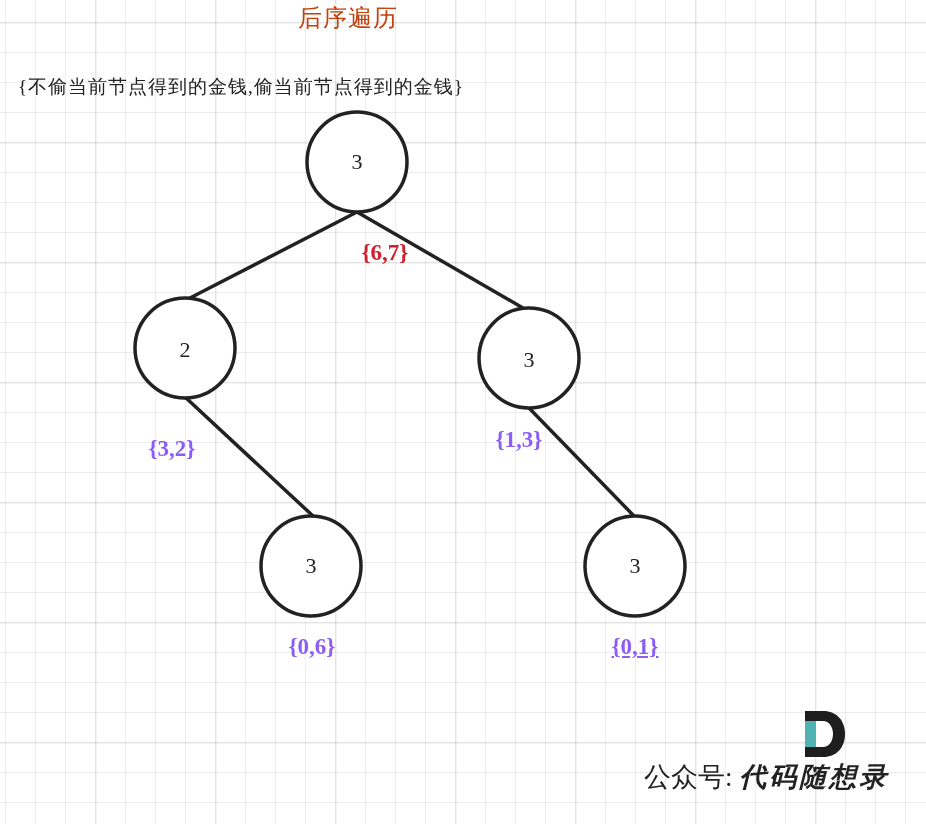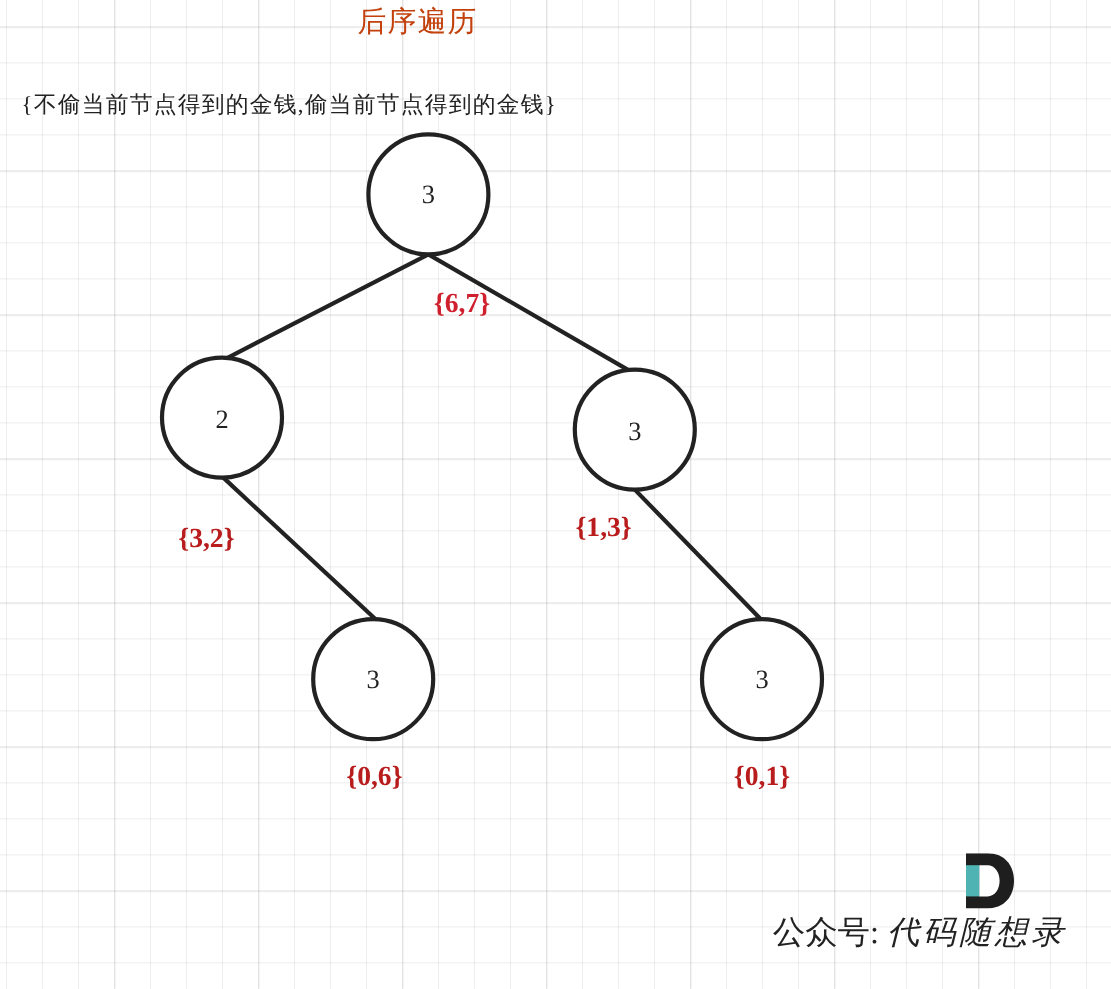--- a/index.html
+++ b/index.html
@@ -30,7 +30,7 @@
     font-size: 22px; color: #222; transform: translate(-50%, -50%);
   }
   .pair {
-    position: absolute; font-weight: bold; font-size: 23px; color: #b91c1c;
+    position: absolute; font-weight: bold; font-size: 23px; color: #8b5cf6;
     white-space: nowrap; transform: translate(-50%, -50%);
   }
   .pair.highlight { color: #d0202e; }

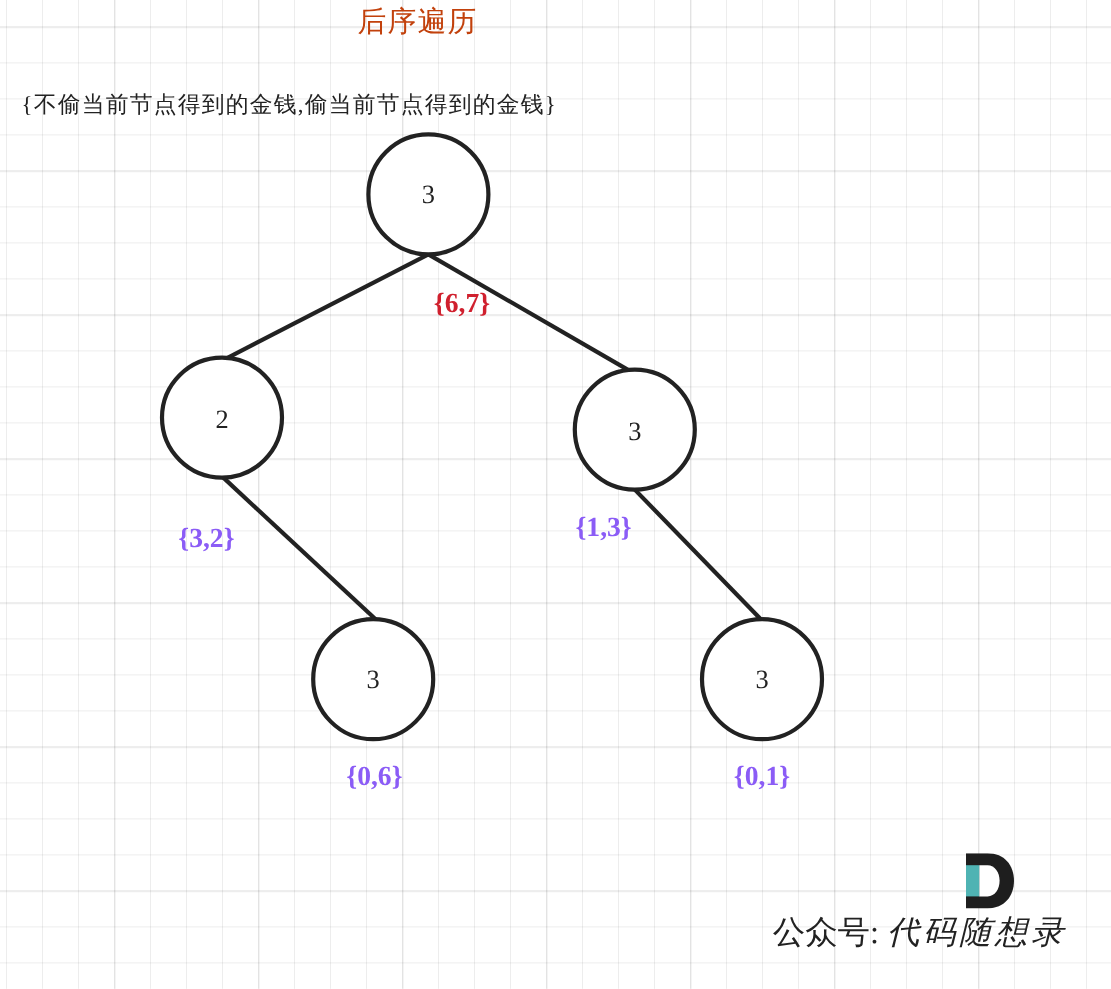--- a/index.html
+++ b/index.html
@@ -73,7 +73,7 @@
 
 <div class="pair highlight" style="left:357px;top:253px;margin-left:28px;">{6,7}</div>
 <div class="pair" style="left:172px;top:449px;">{3,2}</div>
-<div class="pair" style="left:503px;top:440px;">{1,3}</div>
+<div class="pair" style="left:519px;top:440px;">{1,3}</div>
 <div class="pair" style="left:312px;top:647px;">{0,6}</div>
 <div class="pair" style="left:635px;top:647px;">{0,1}</div>
 

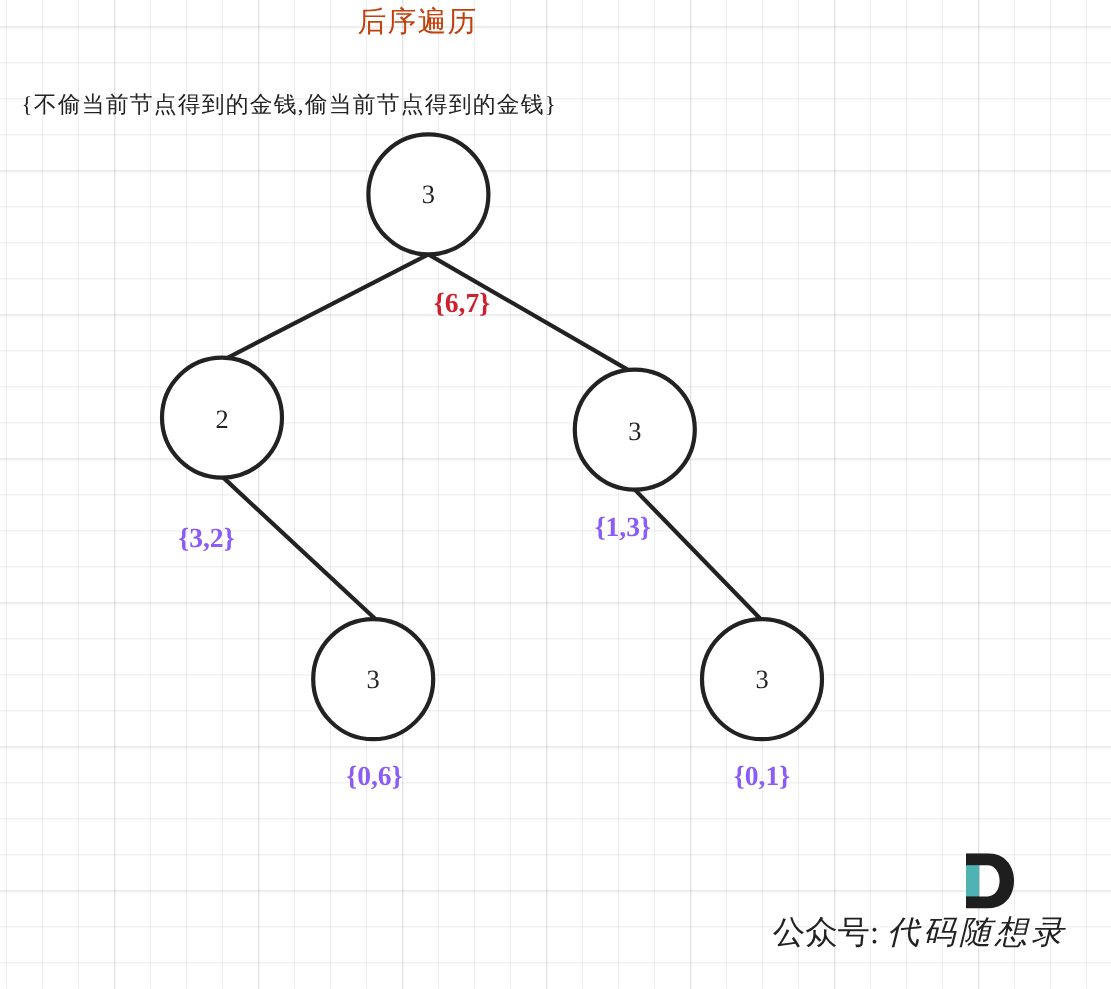--- a/index.html
+++ b/index.html
@@ -75,7 +75,7 @@
 <div class="pair" style="left:172px;top:449px;">{3,2}</div>
 <div class="pair" style="left:519px;top:440px;">{1,3}</div>
 <div class="pair" style="left:312px;top:647px;">{0,6}</div>
-<div class="pair" style="left:635px;top:647px;">{0,1}</div>
+<div class="pair" style="left:635px;top:647px;text-decoration:underline;">{0,1}</div>
 
 <svg class="logo" viewBox="0 0 40 46">
   <path d="M0 0 H18 C32 0 40 10 40 23 C40 36 32 46 18 46 H0 Z" fill="#1e1e1e"></path>

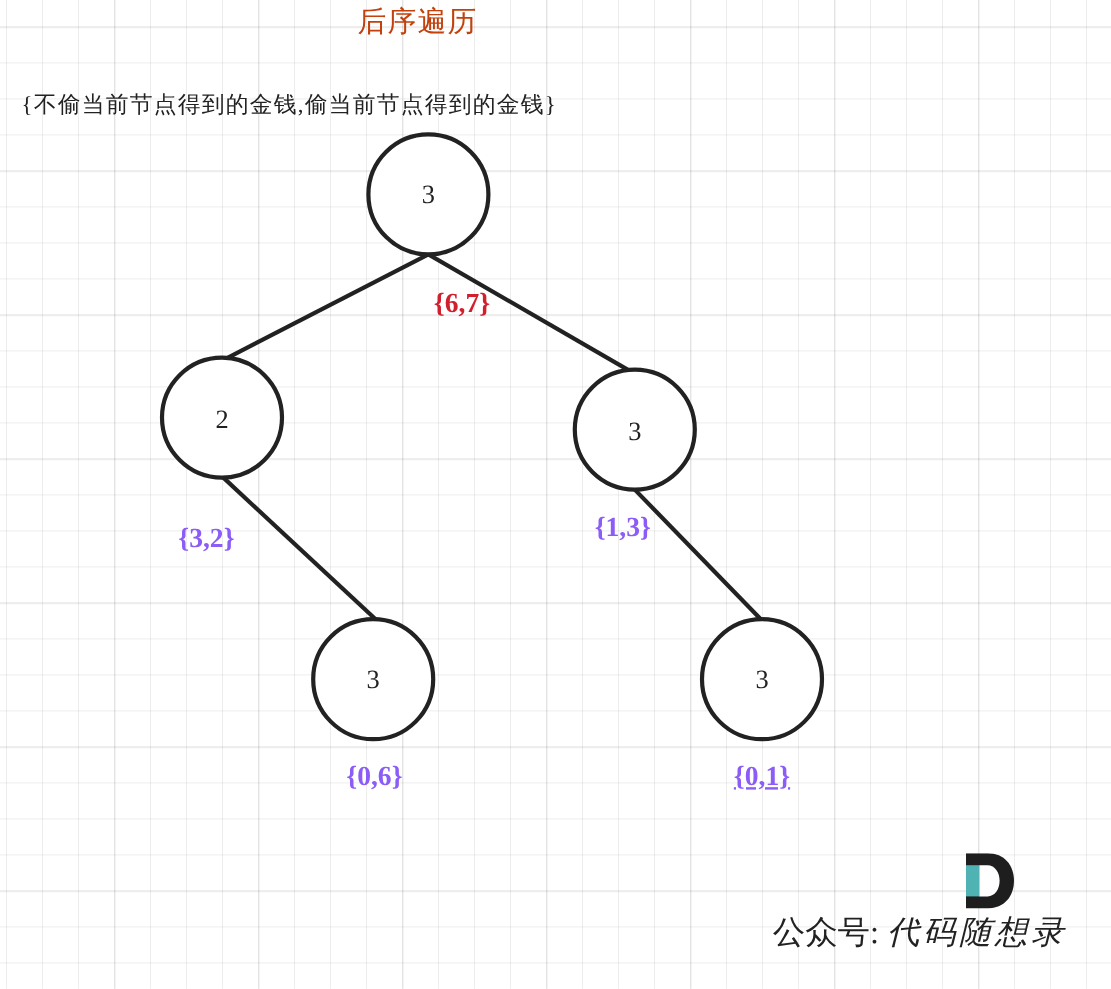--- a/index.html
+++ b/index.html
@@ -41,7 +41,7 @@
     position: absolute; left: 644px; top: 759px; font-size: 27px;
     white-space: nowrap; color: #222;
   }
-  .footer .brand { font-weight: normal; font-style: italic; letter-spacing: 3px; }
+  .footer .brand { font-weight: bold; font-style: italic; letter-spacing: 3px; }
 </style>
 </head>
 <body>

